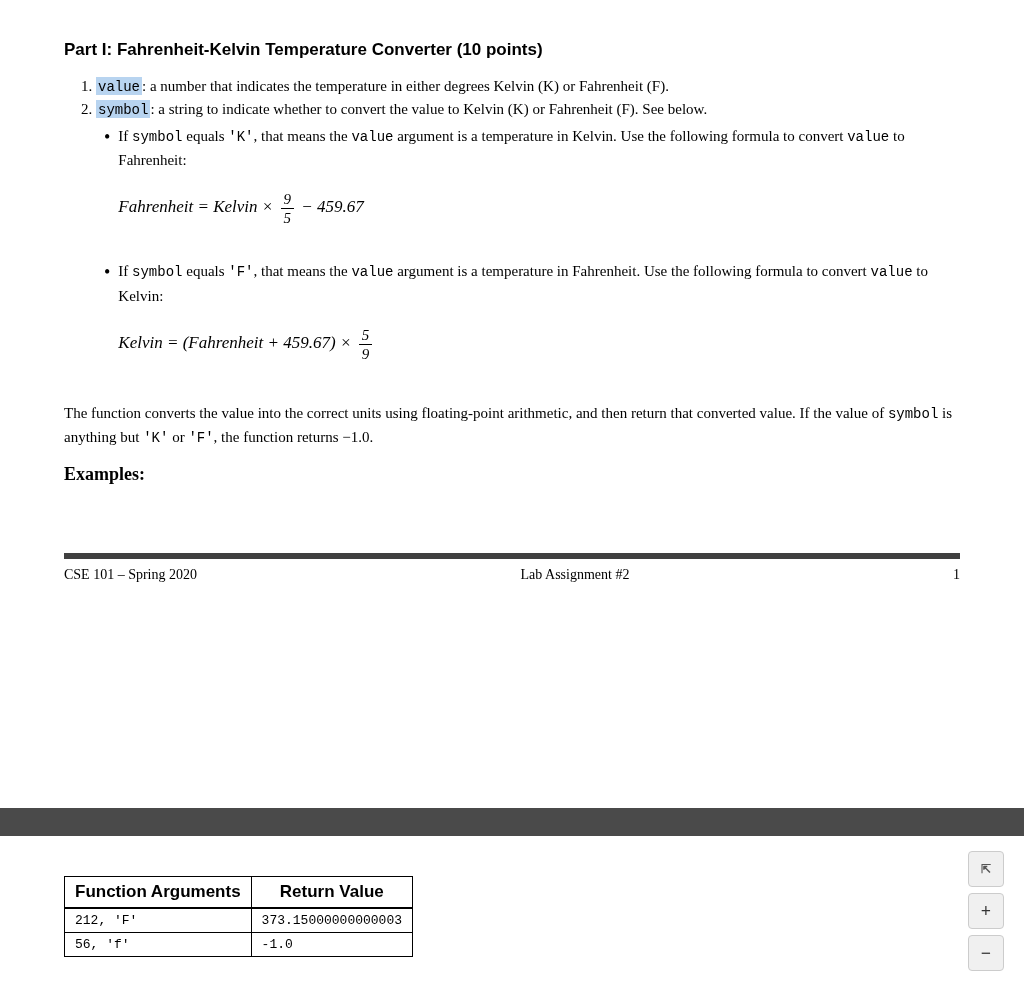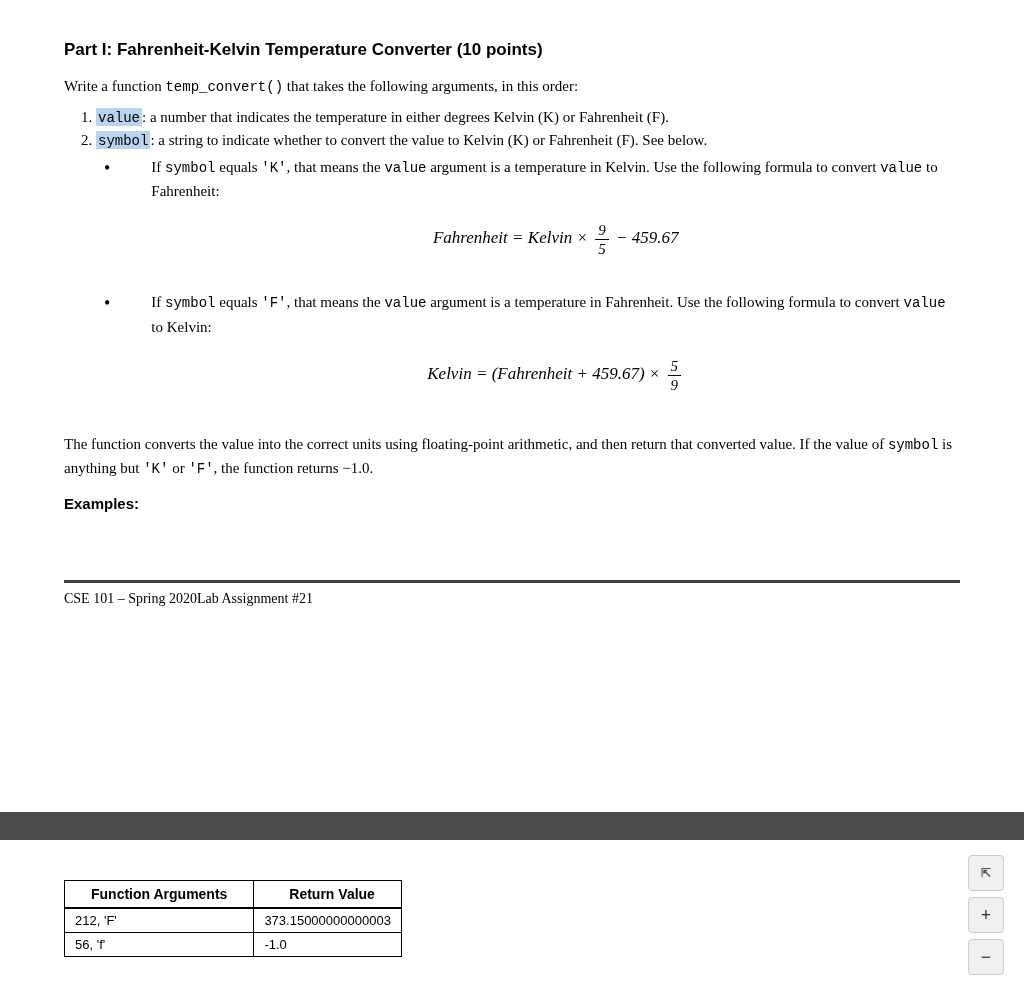--- a/index.html
+++ b/index.html
@@ -222,9 +222,6 @@
   <div class="page-one">
     <h1 class="part-title">Part I: Fahrenheit-Kelvin Temperature Converter (10 points)</h1>
 
-    <p class="intro-text">
-      <span>Write a function </span><code>temp_convert()</code><span> that takes the following arguments, in this order:</span>
-    </p>
 
     <ol class="args-list">
       <li>

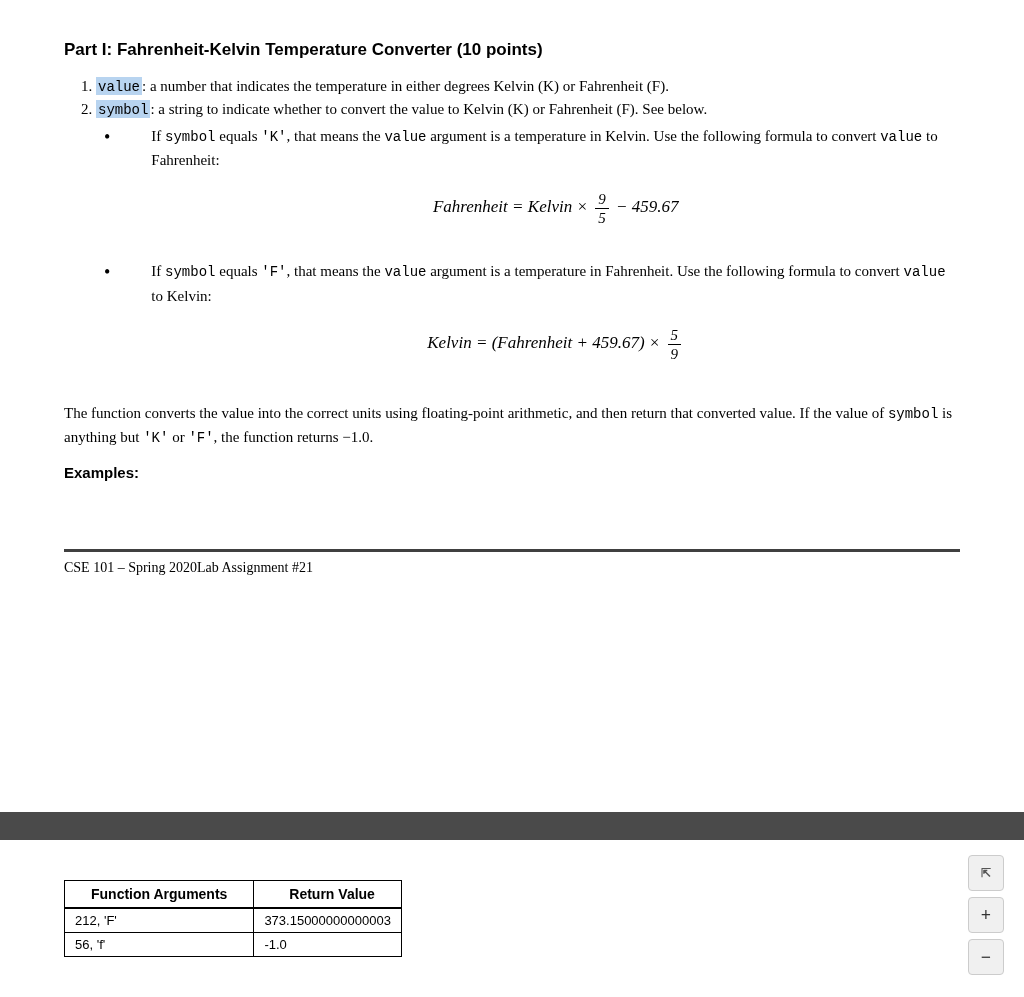--- a/index.html
+++ b/index.html
@@ -78,7 +78,6 @@
     .bullet-text {
       flex: 1;
       line-height: 1.6;
-      margin-left: 33px;
     }
 
     

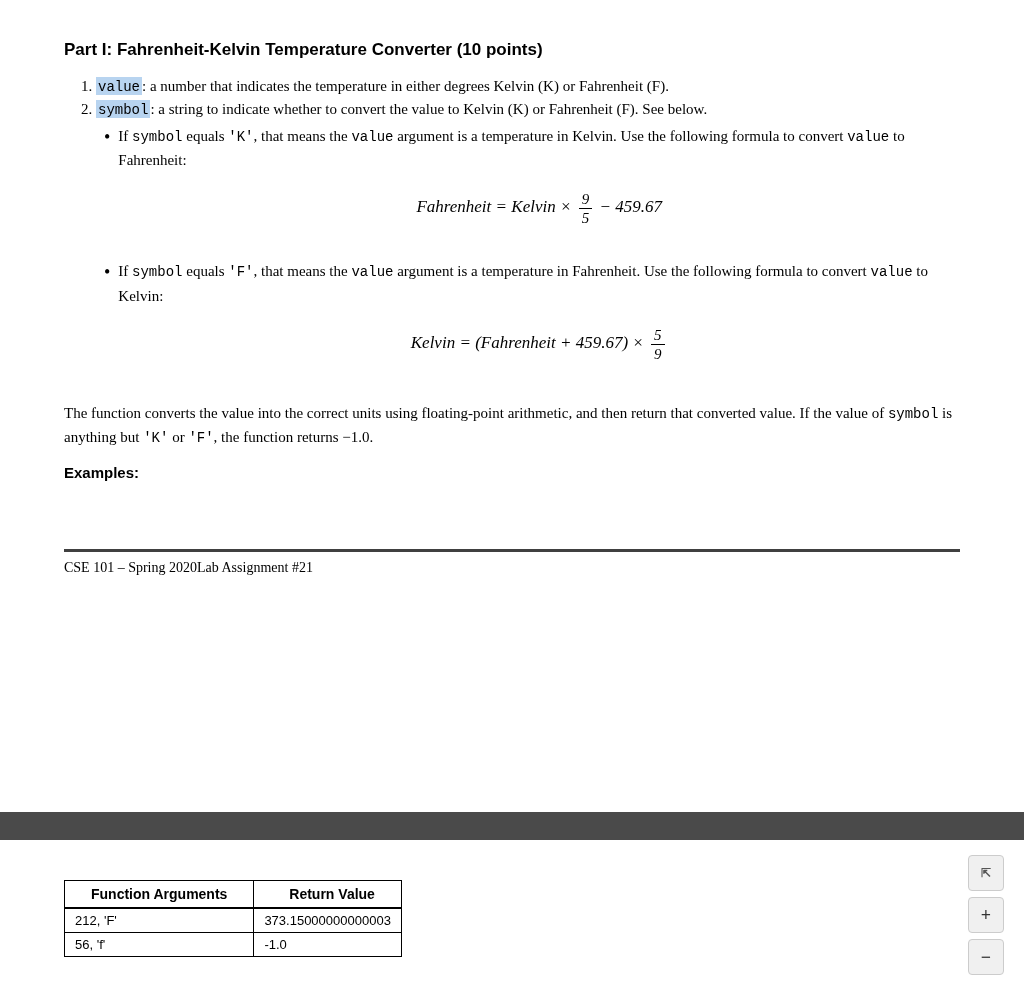--- a/index.html
+++ b/index.html
@@ -82,7 +82,7 @@
 
     
     .formula-container {
-      text-align: center;
+      text-align: left;
       margin: 18px 0 22px 0;
       font-style: italic;
       font-size: 17px;

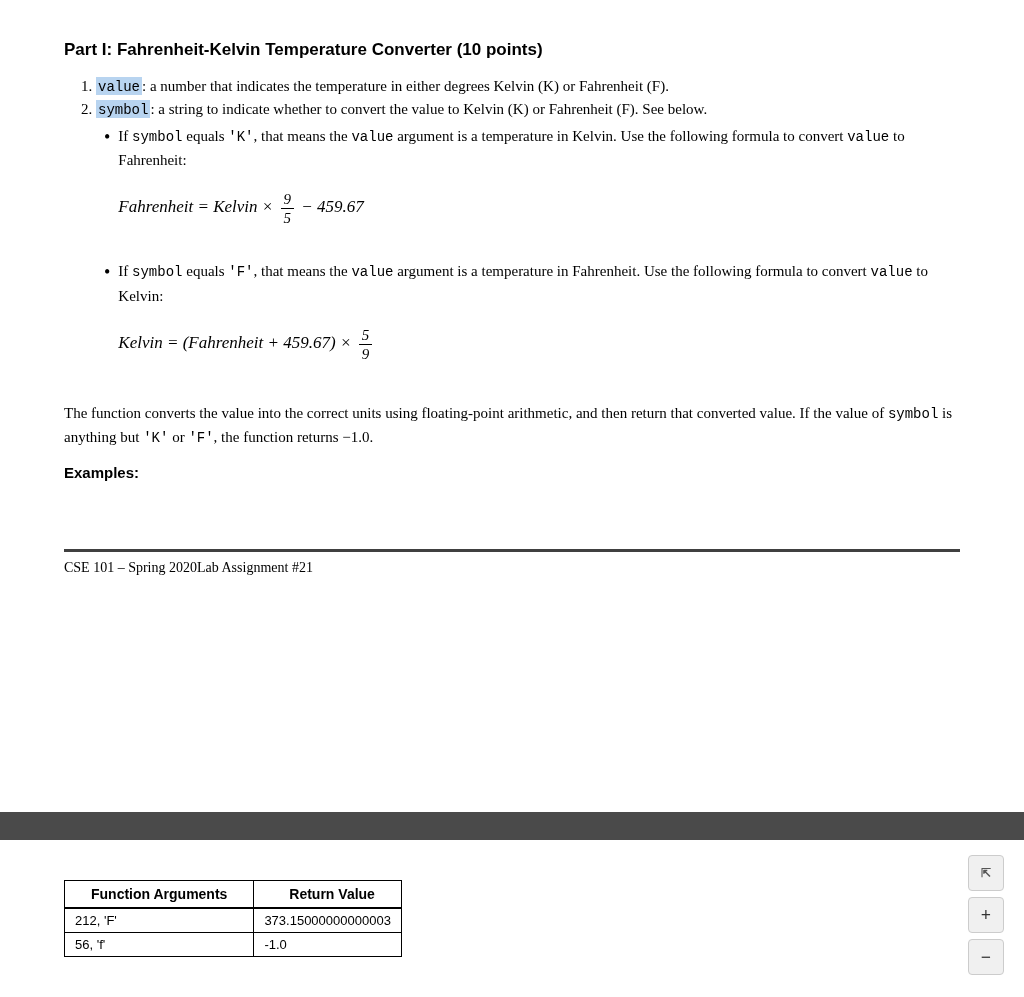--- a/index.html
+++ b/index.html
@@ -117,9 +117,9 @@
     }
 
     .examples-label {
-      font-family: Liberation Sans, sans-serif;
+      font-family: Liberation Serif, serif;
       font-weight: bold;
-      font-size: 15px;
+      font-size: 18px;
       margin-bottom: 8px;
     }
 

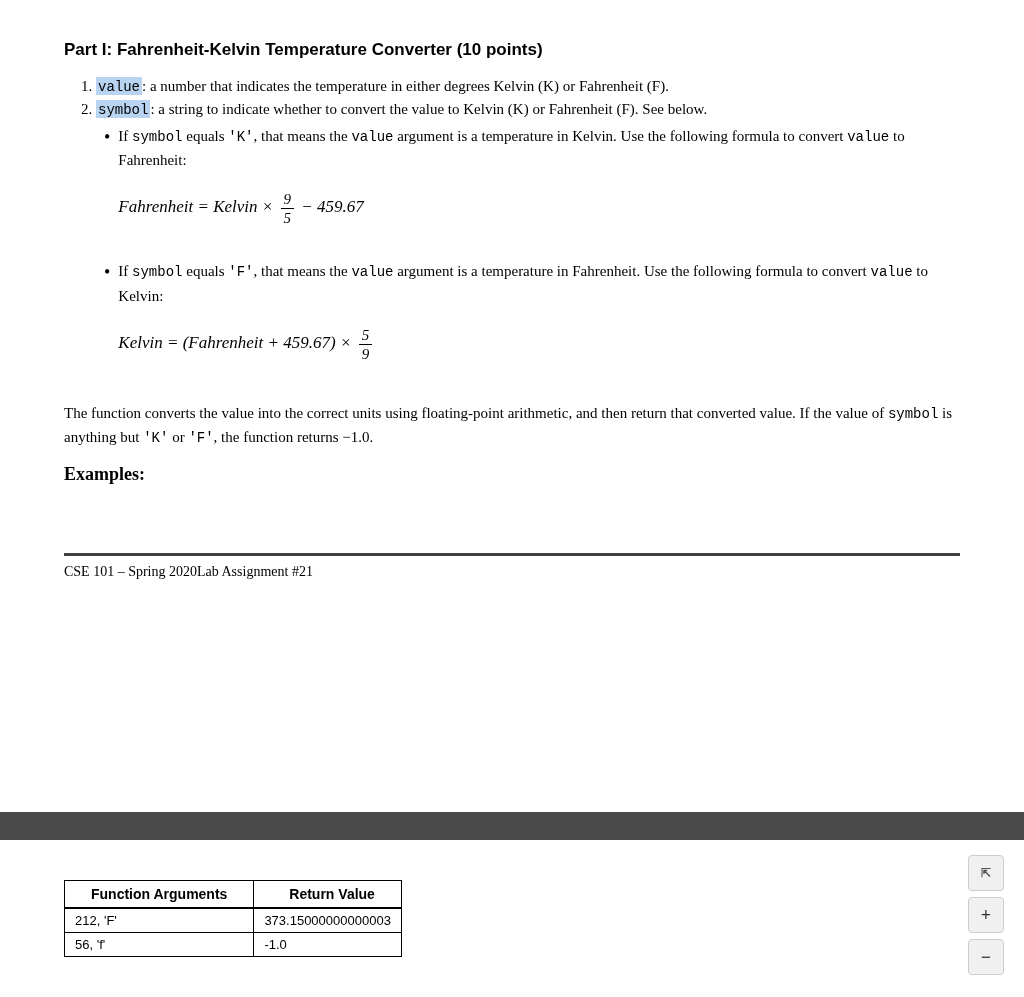--- a/index.html
+++ b/index.html
@@ -125,9 +125,10 @@
 
     
     .page-footer {
-      border-top: 3px solid #404040;
+      border-top: 6px solid #404040;
       padding: 8px 0 6px 0;
       display: flex;
+      justify-content: space-between;
       align-items: center;
       margin-top: auto;
     }

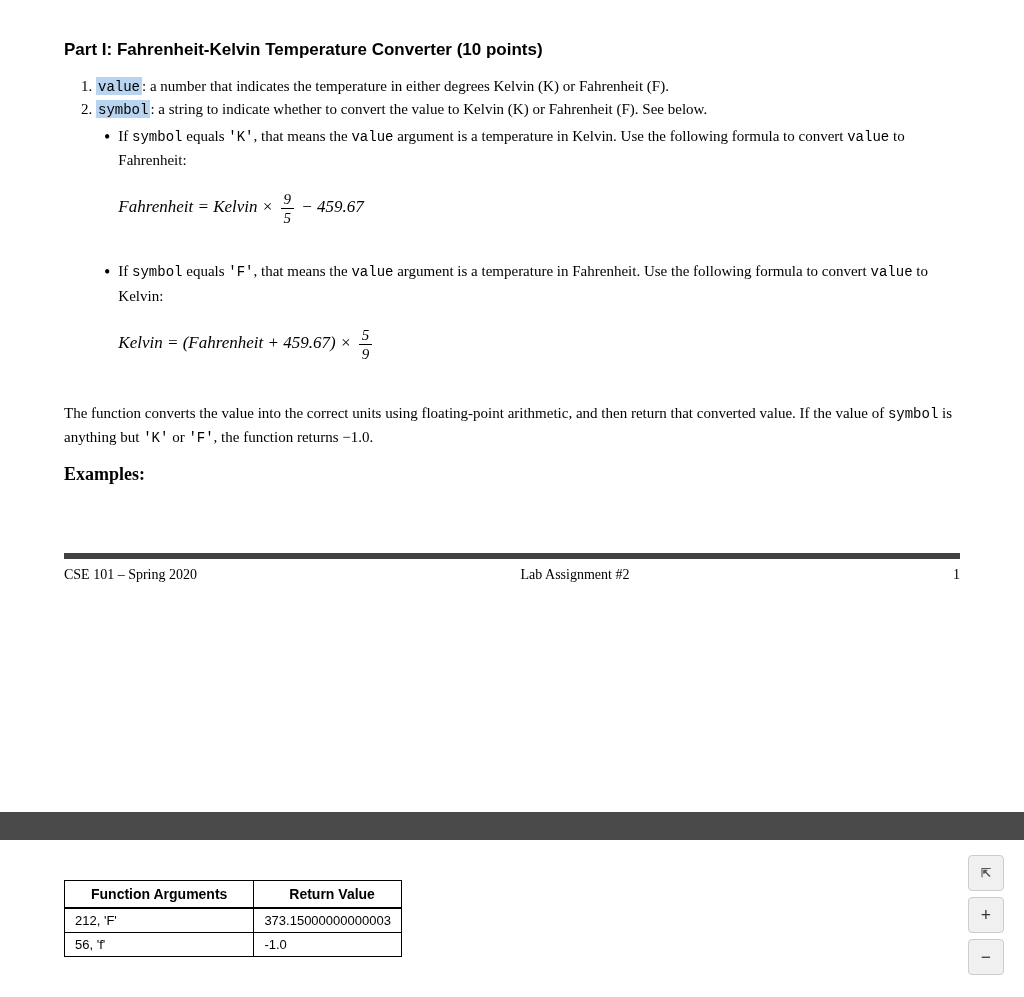--- a/index.html
+++ b/index.html
@@ -195,11 +195,11 @@
     .examples-table th {
       font-family: Arial, sans-serif;
       font-weight: bold;
-      font-size: 14px;
+      font-size: 17px;
       border: 1px solid #000;
-      padding: 5px 26px;
+      padding: 5px 10px;
       background: #fff;
-      text-align: right;
+      text-align: center;
     }
 
     .examples-table td {

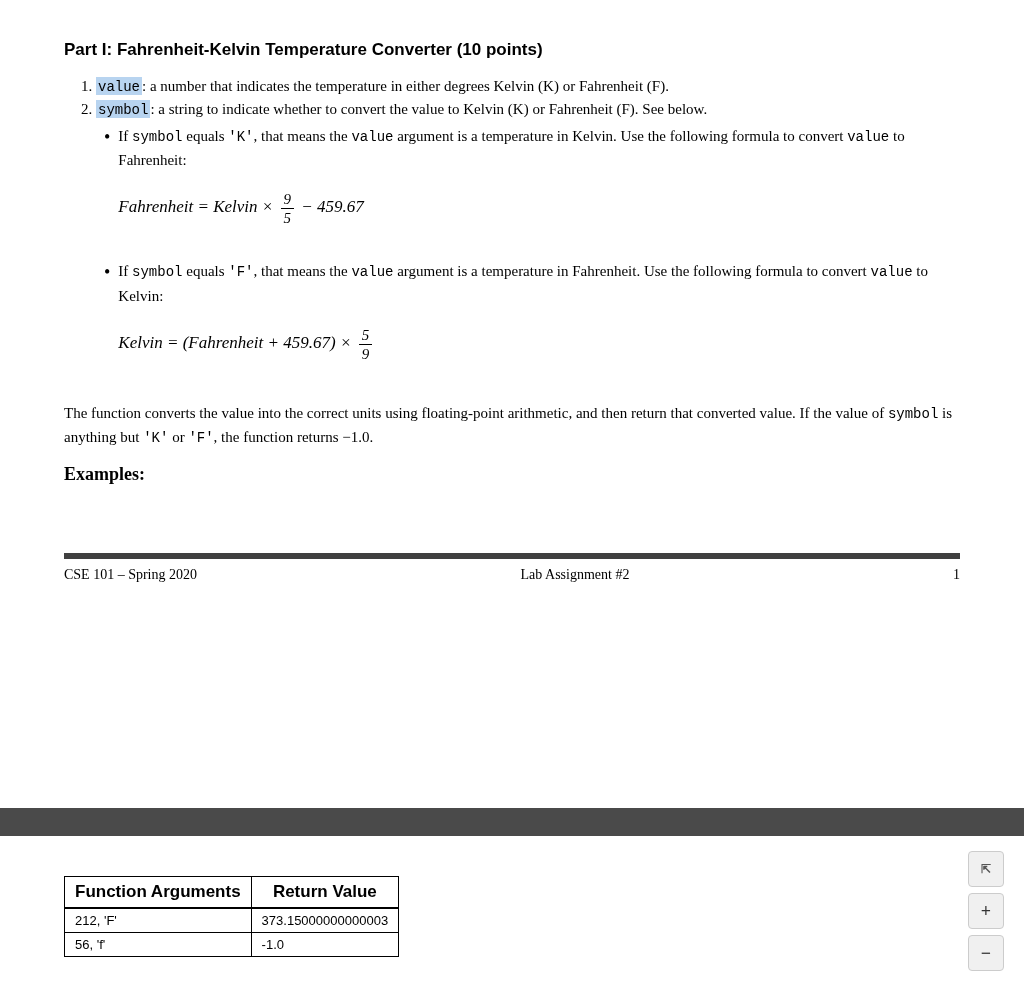--- a/index.html
+++ b/index.html
@@ -203,7 +203,7 @@
     }
 
     .examples-table td {
-      font-family: Liberation Sans, sans-serif;
+      font-family: Liberation Mono, monospace;
       font-size: 13px;
       border: 1px solid #000;
       padding: 4px 10px;

